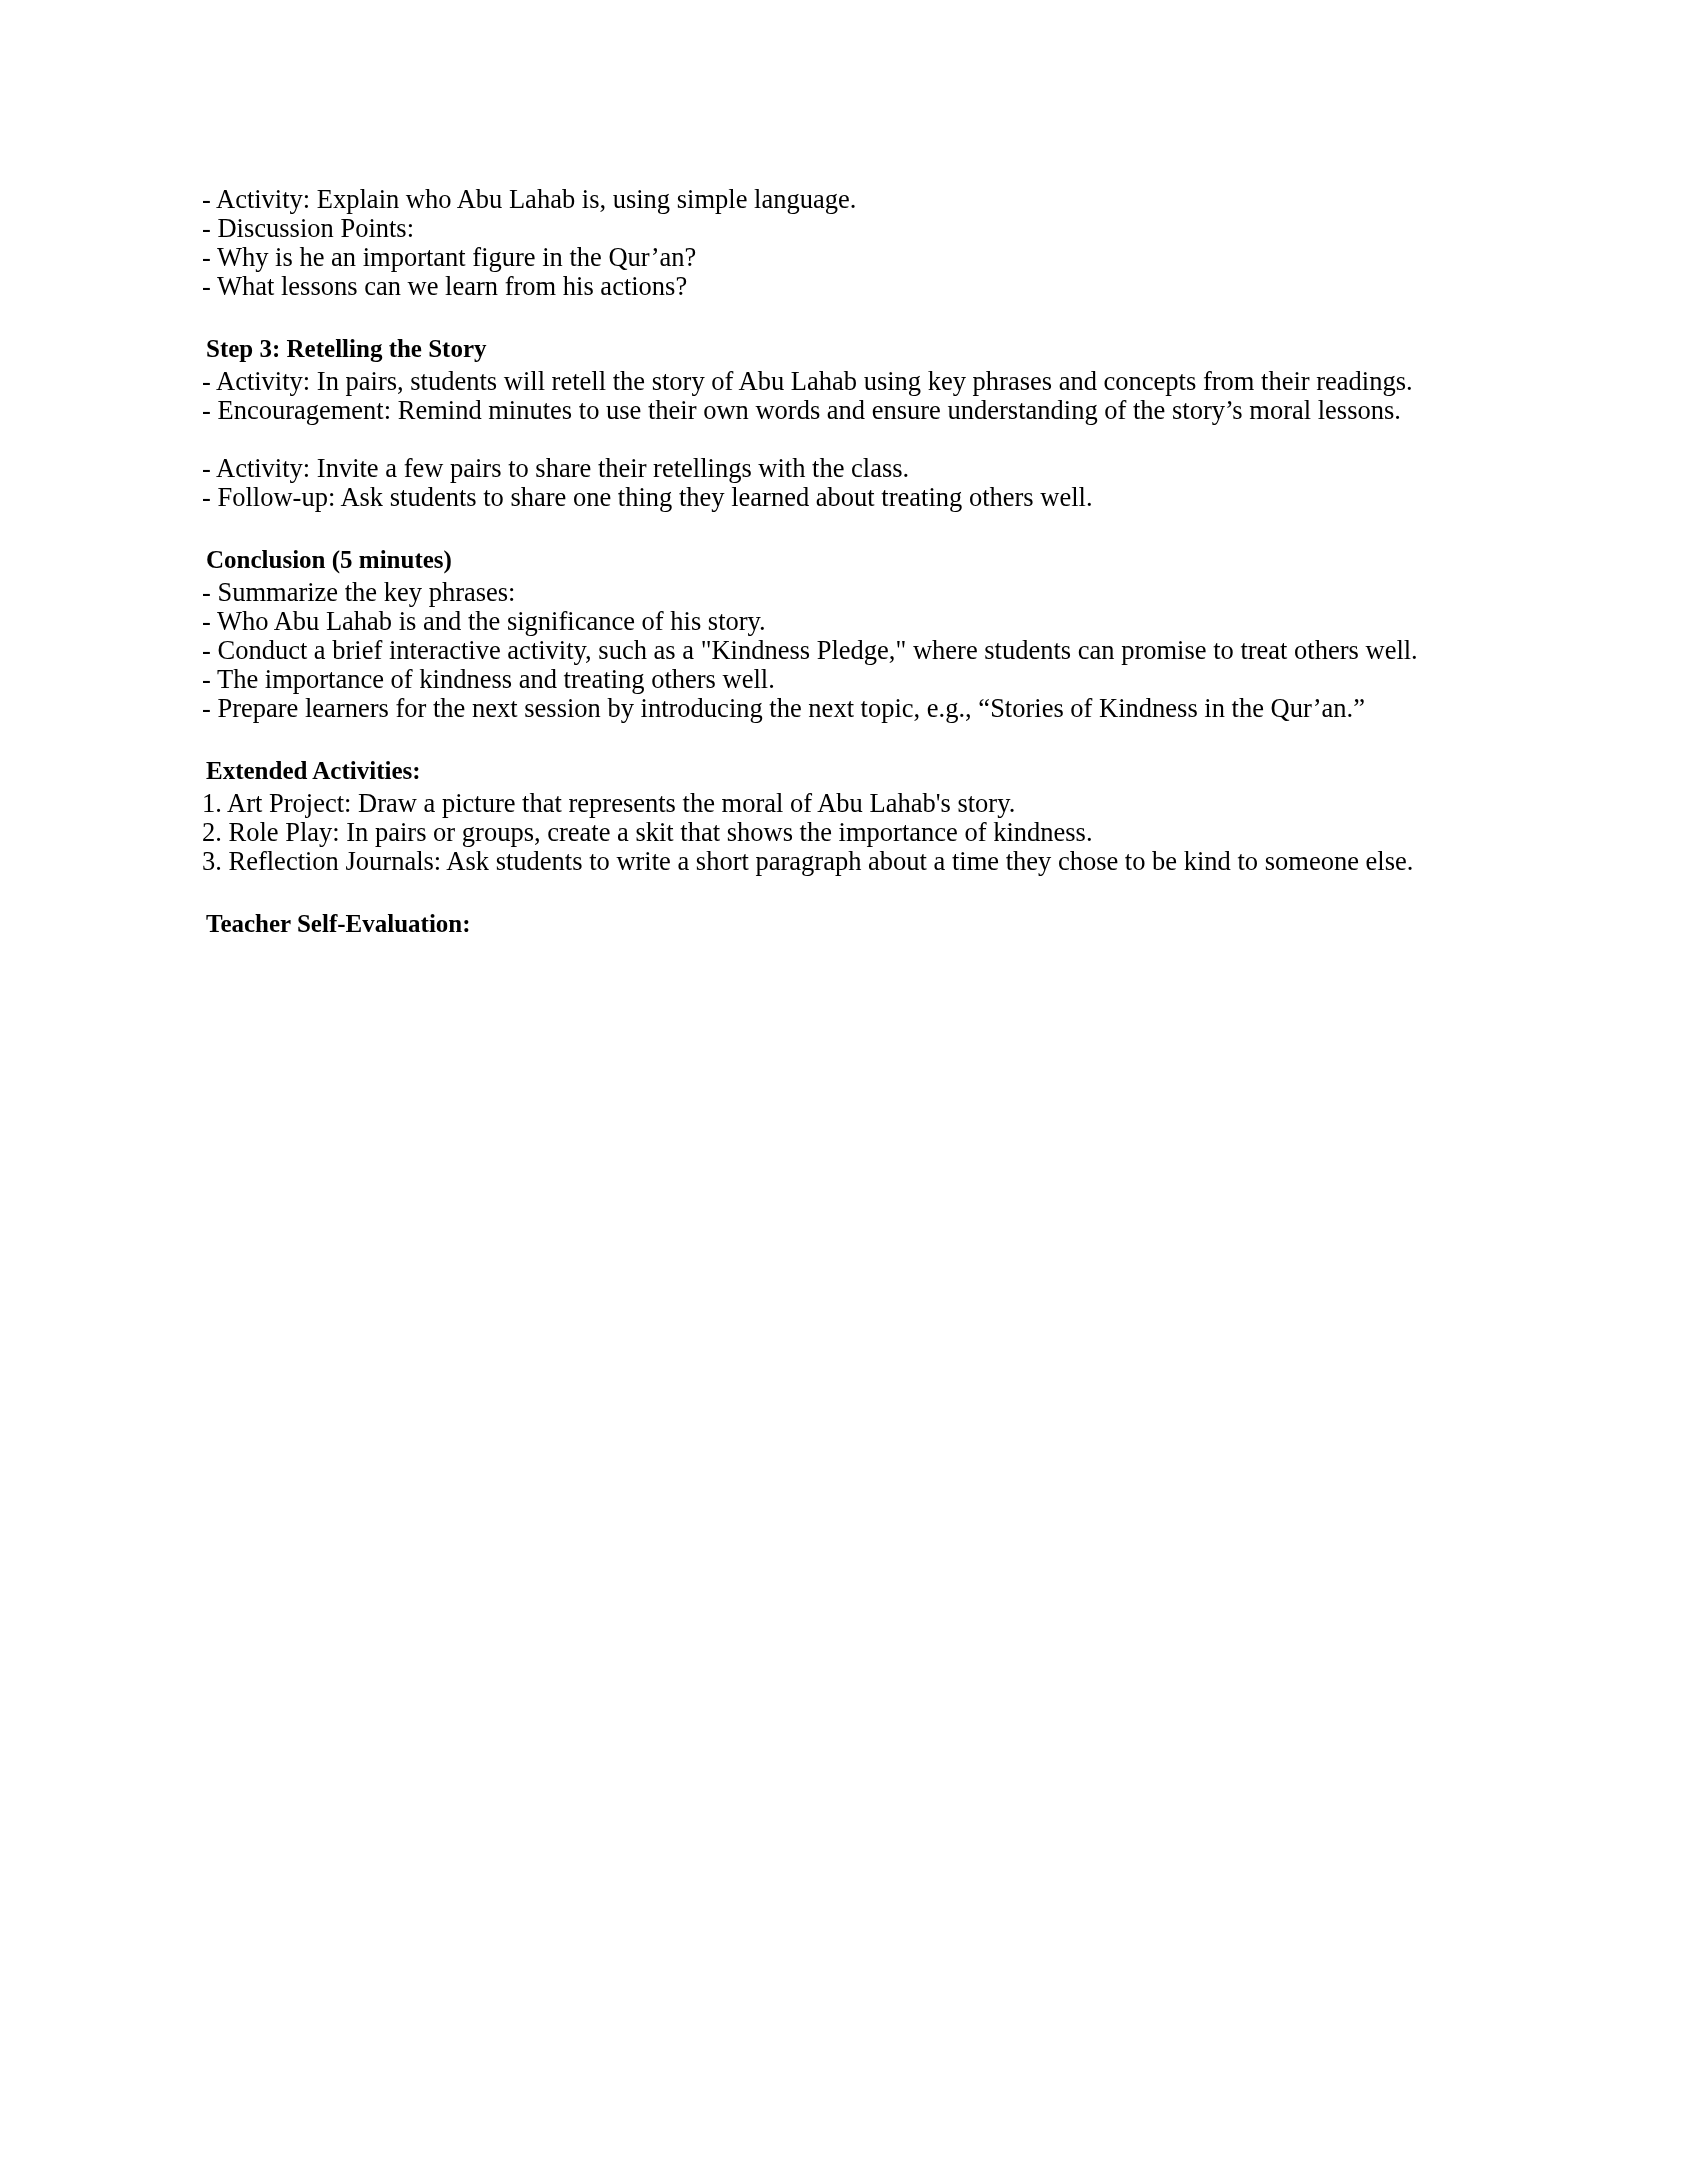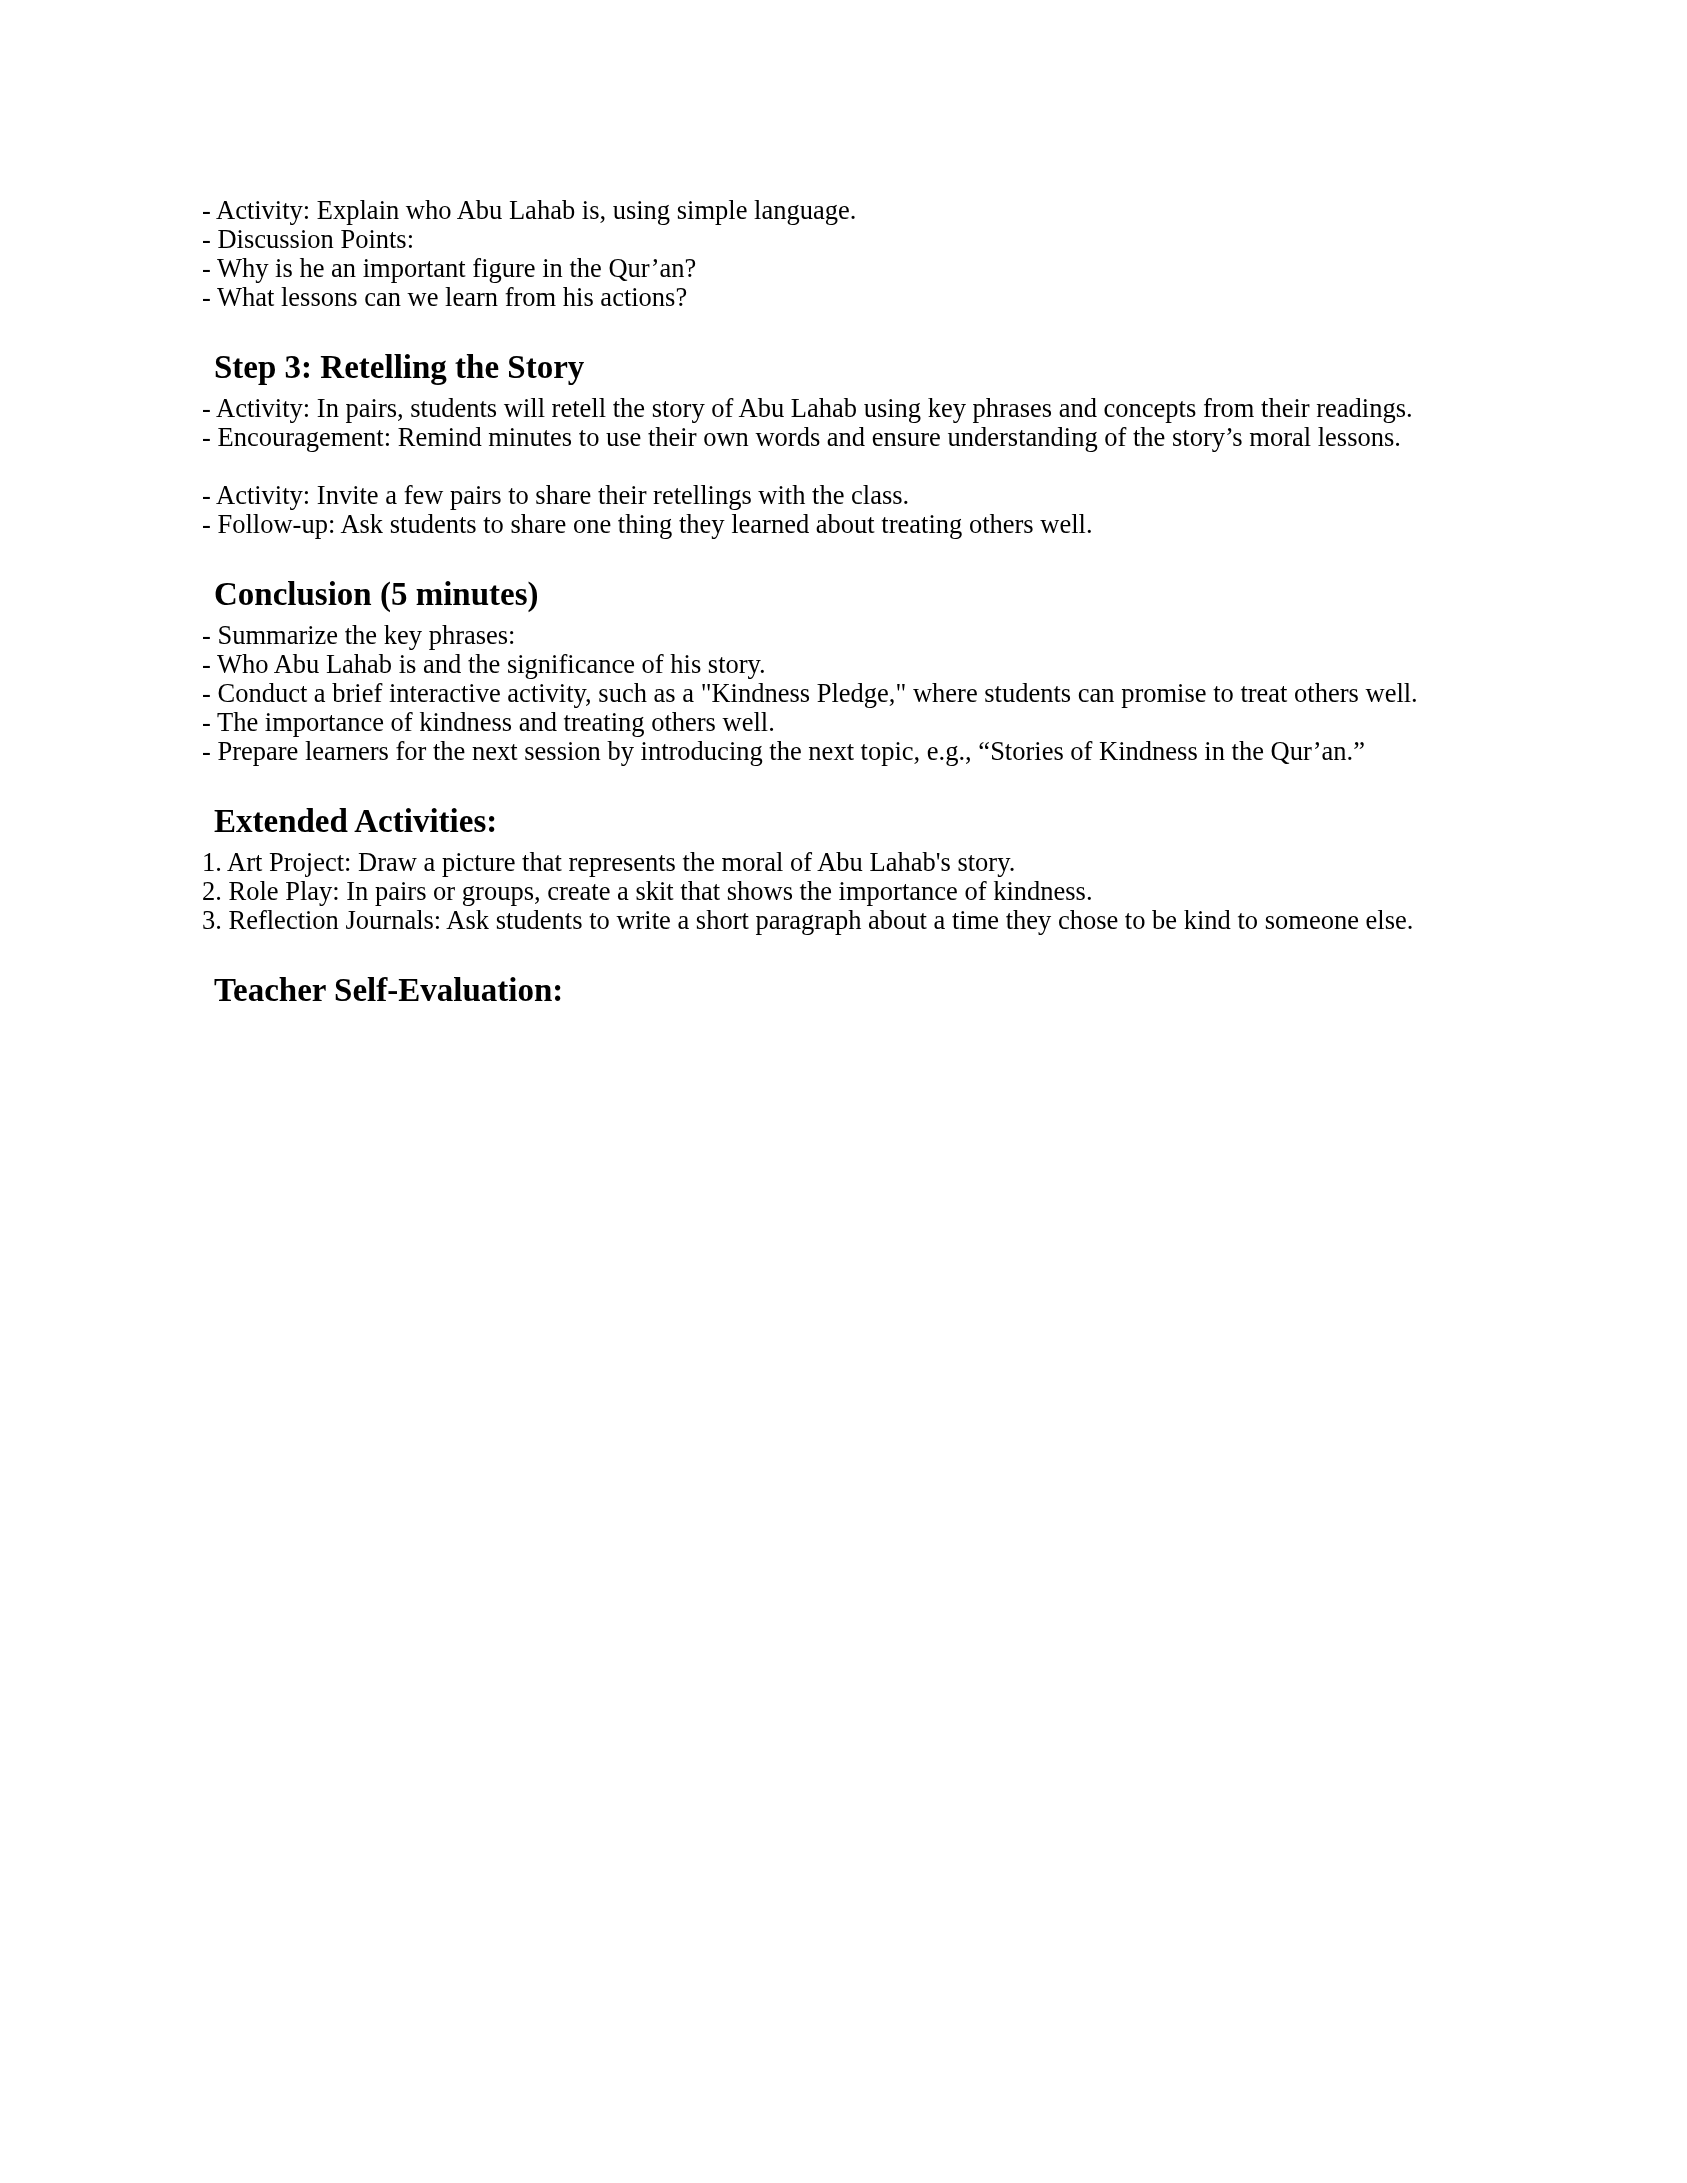--- a/index.html
+++ b/index.html
@@ -23,7 +23,7 @@
   .content {
     position: absolute;
     left: 202px;
-    top: 196px;
+    top: 185px;
     width: 1250px;
   }
   .block {

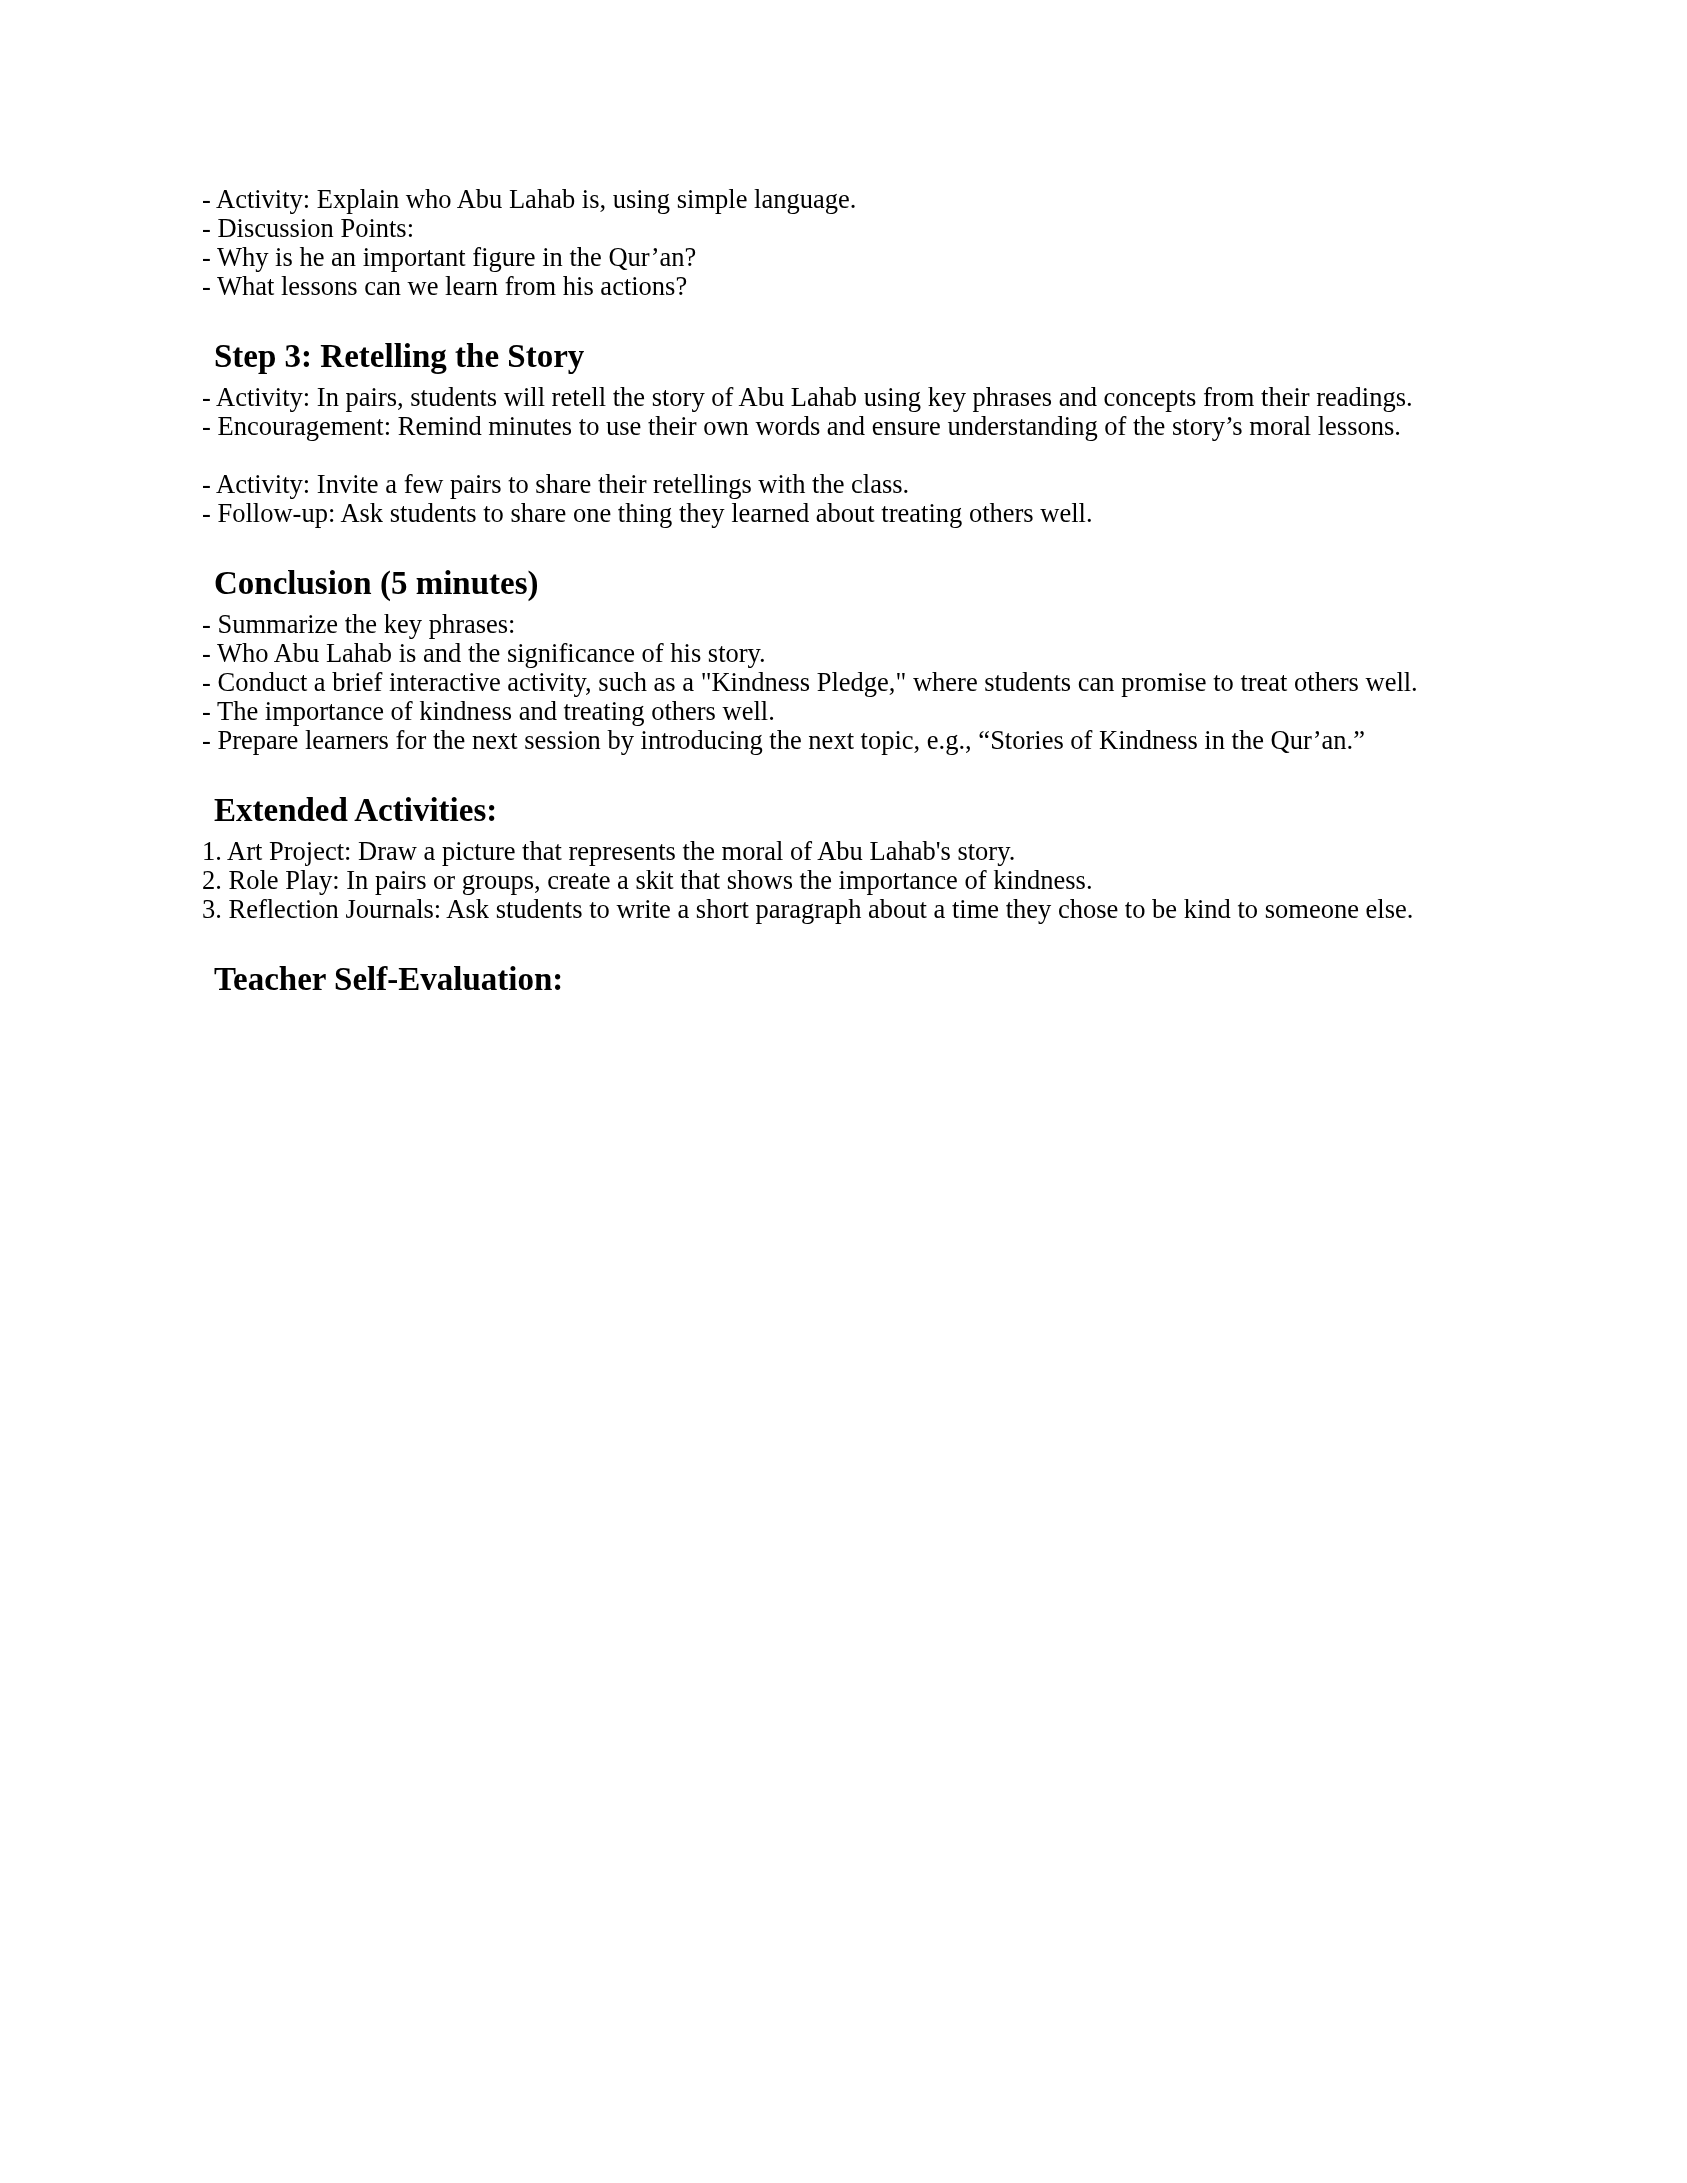--- a/index.html
+++ b/index.html
@@ -45,9 +45,9 @@
   }
   .heading {
     font-weight: bold;
-    margin: 12px;
+    margin: 4px;
     padding: 0;
-    font-size: 33px;
+    font-size: 25px;
     line-height: 29px;
   }
   .lead {

